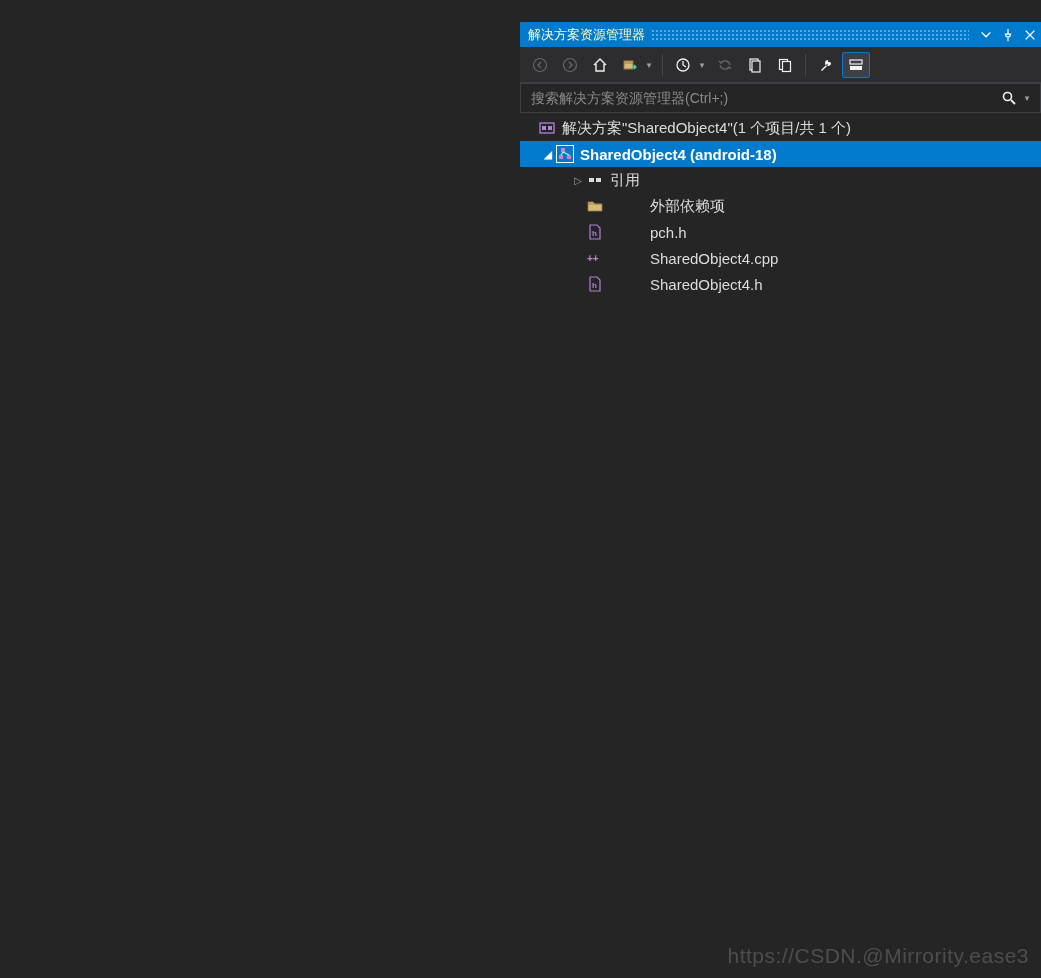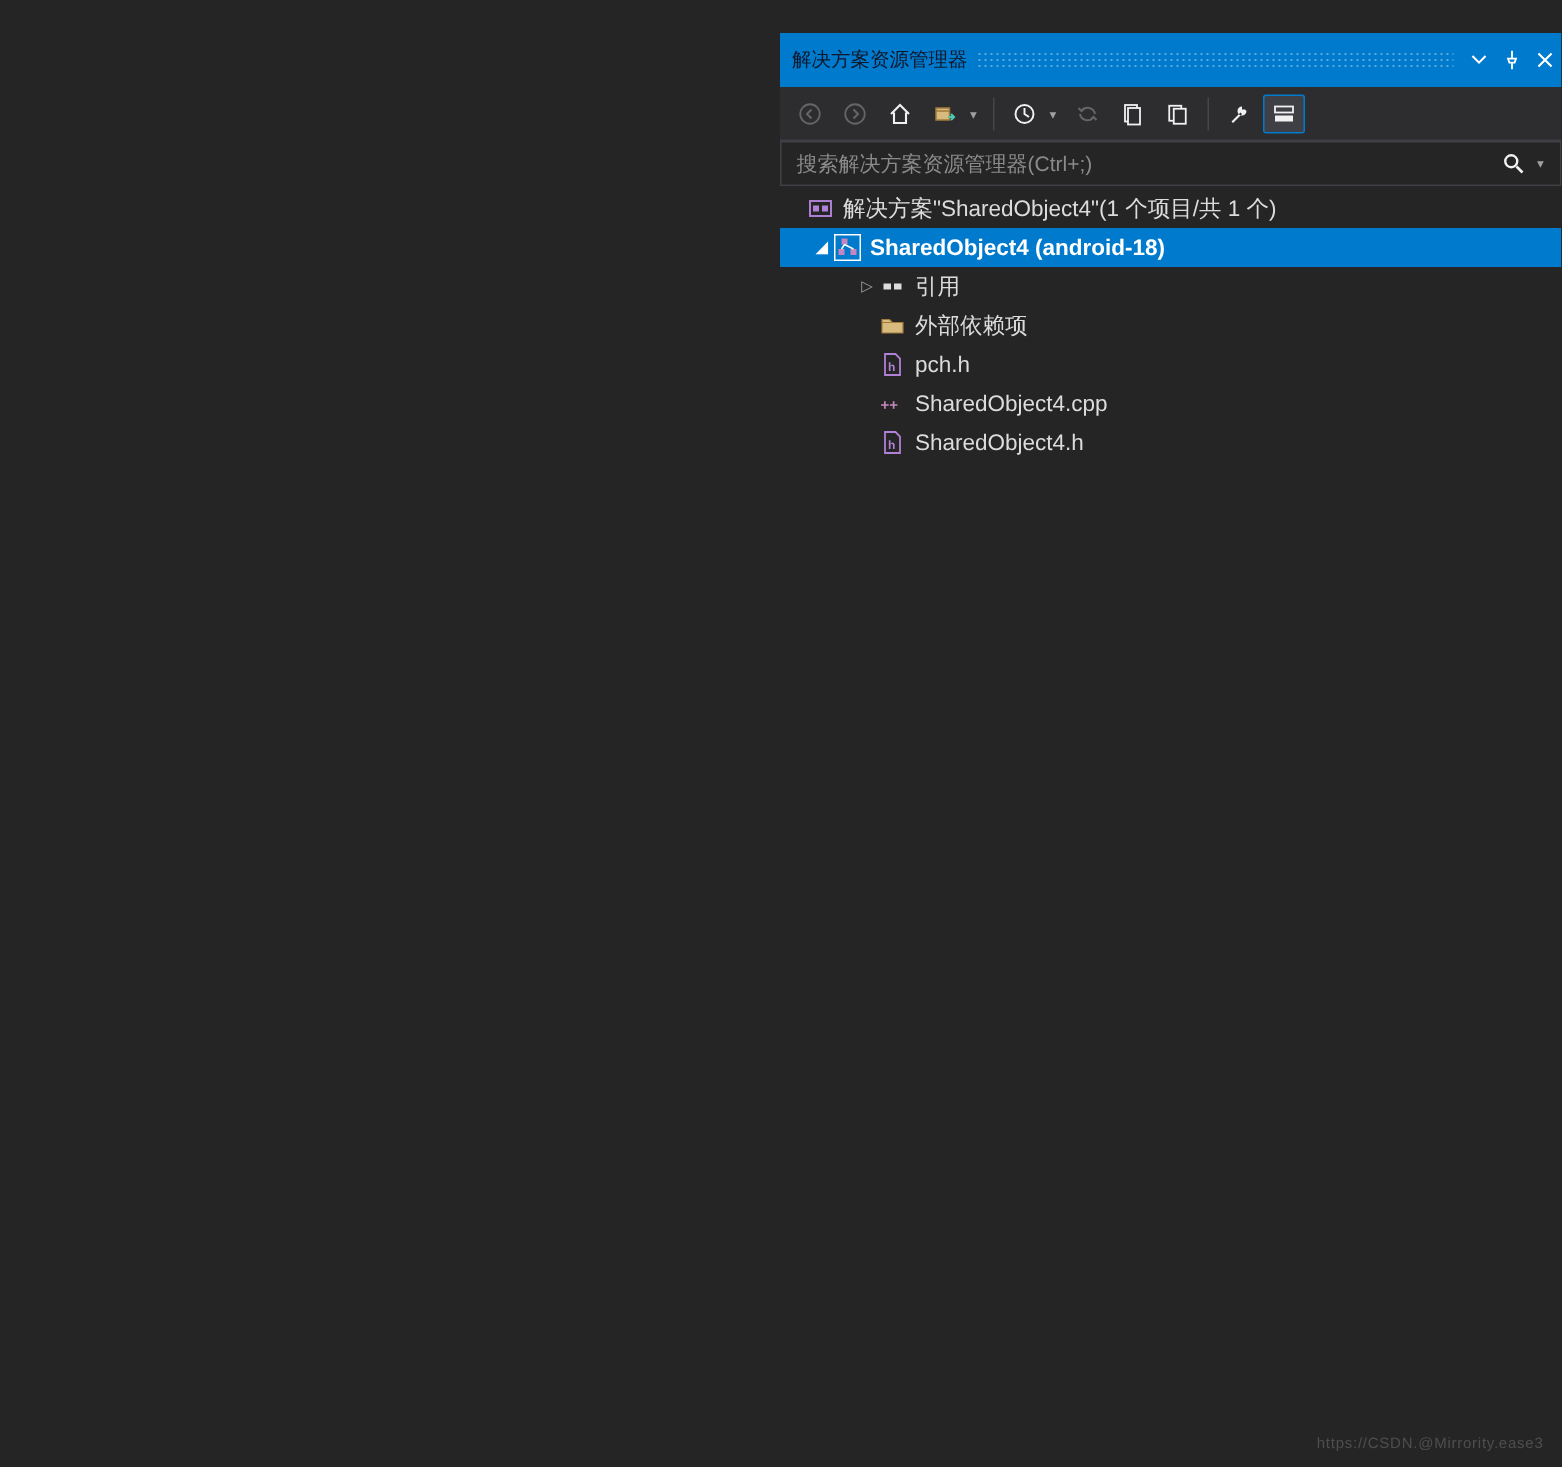--- a/index.html
+++ b/index.html
@@ -32,12 +32,12 @@
       flex-direction: column;
     }
     .panel-titlebar {
-      height: 36px;
+      height: 25px;
       background: #007ACC;
       display: flex;
       align-items: center;
       padding: 0 0 0 8px;
-      color: #0f172a;
+      color: #fef9c3;
       font-size: 13px;
     }
     .panel-title { flex: 0 0 auto; }

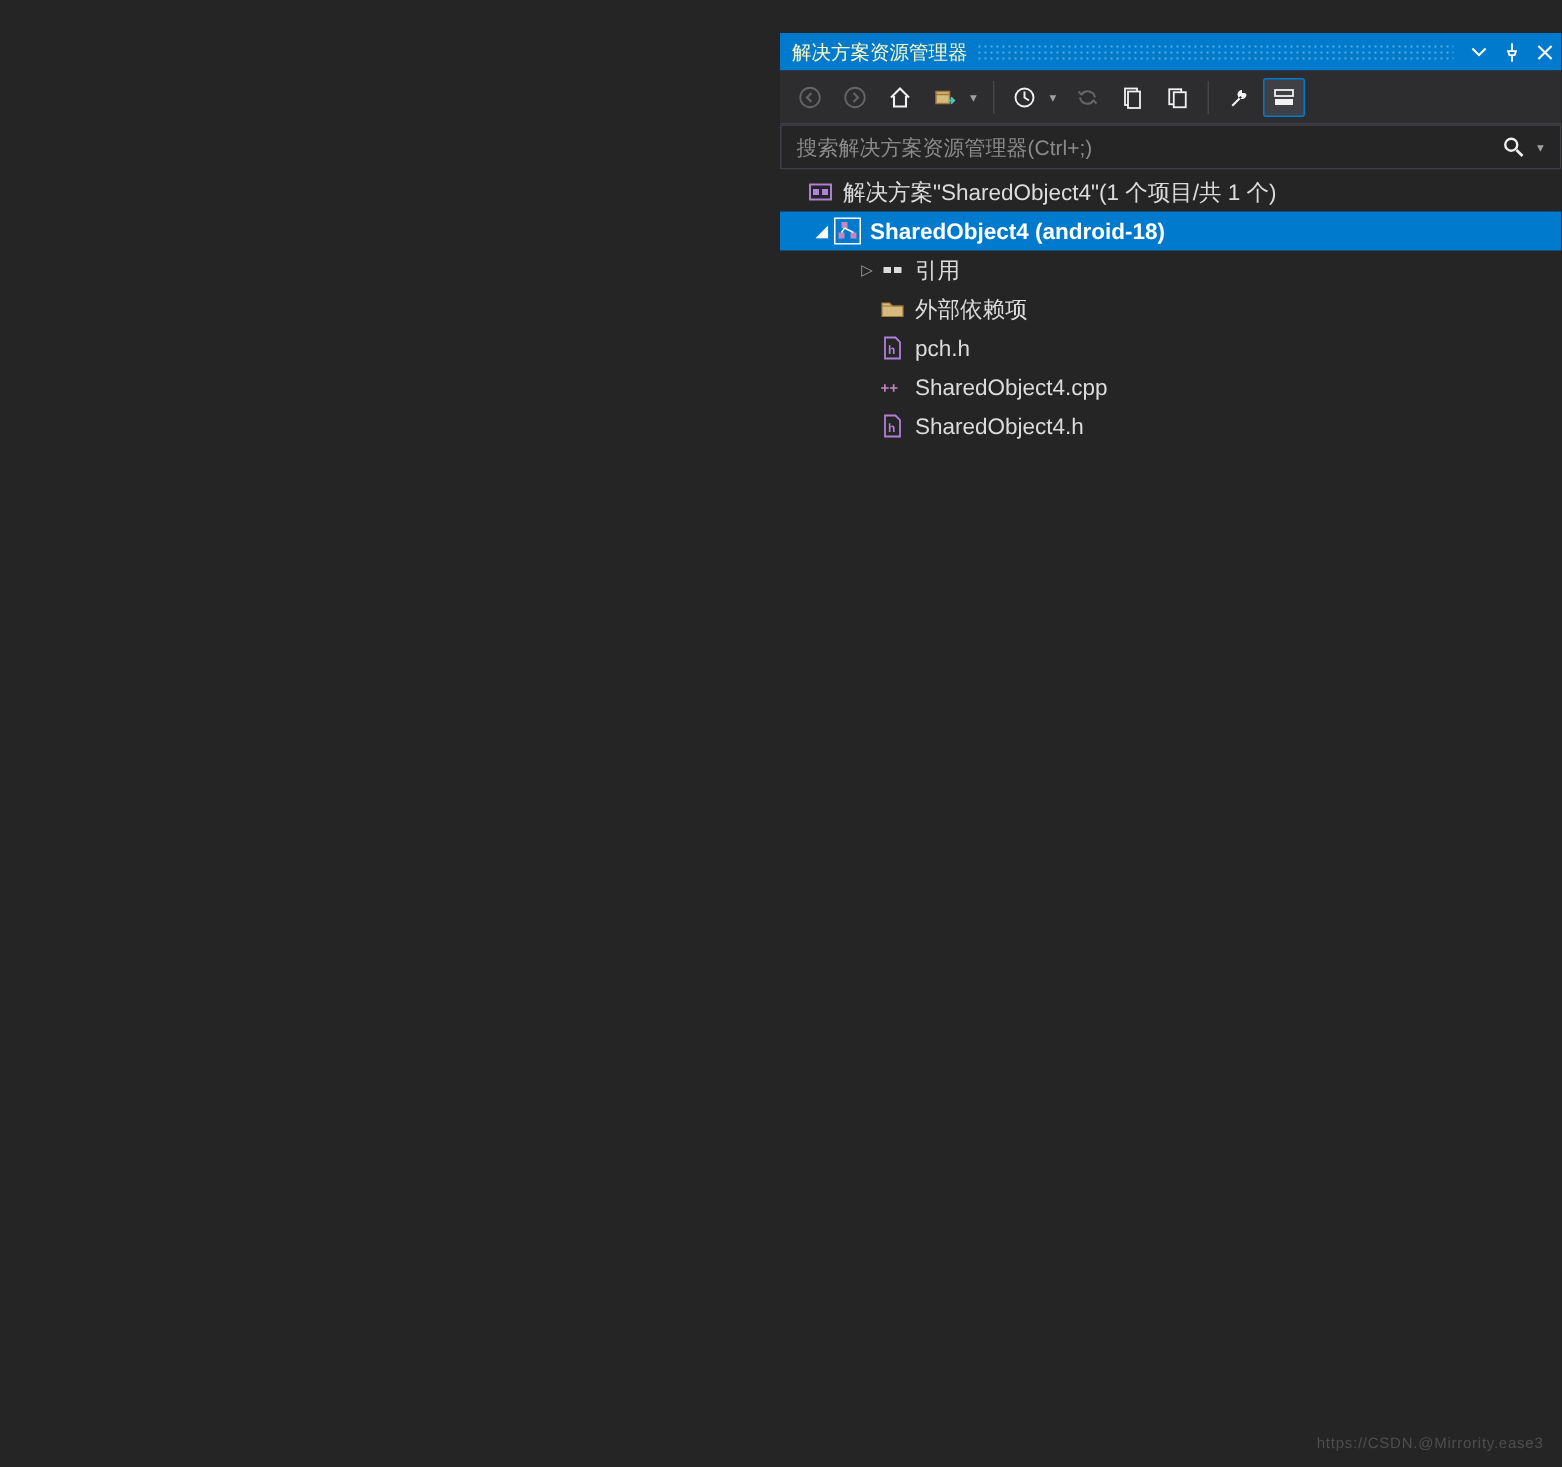--- a/index.html
+++ b/index.html
@@ -135,7 +135,7 @@
     .indent-0 { padding-left: 18px; }
     .indent-1 { padding-left: 20px; }
     .indent-2 { padding-left: 50px; }
-    .indent-2b { padding-left: 66px; }
+    .indent-2b { padding-left: 66px; gap: 40px; }
     .watermark {
       position: absolute;
       right: 12px;

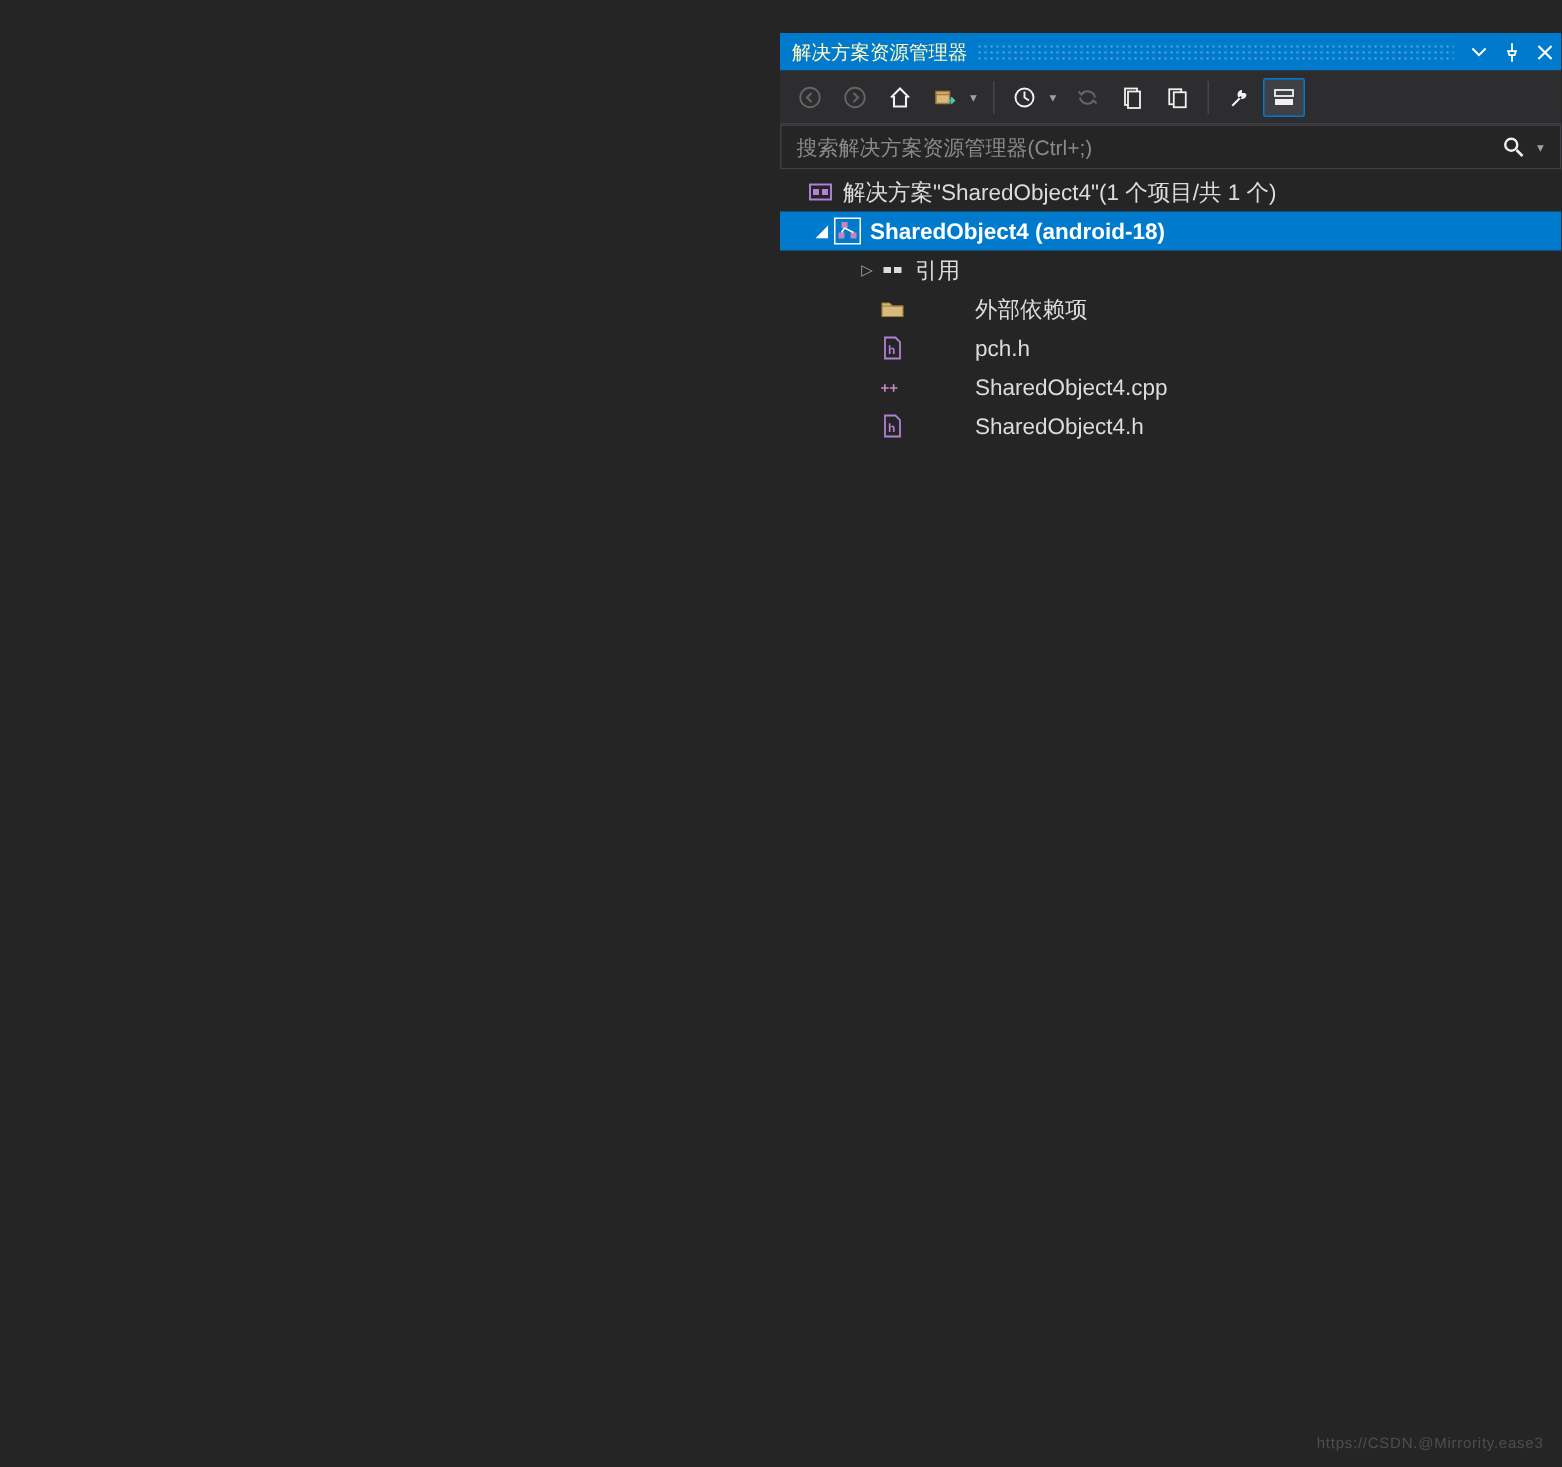--- a/index.html
+++ b/index.html
@@ -141,7 +141,7 @@
       right: 12px;
       bottom: 10px;
       color: rgba(200,200,200,0.25);
-      font-size: 10px;
+      font-size: 21px;
       letter-spacing: 0.5px;
       pointer-events: none;
     }

